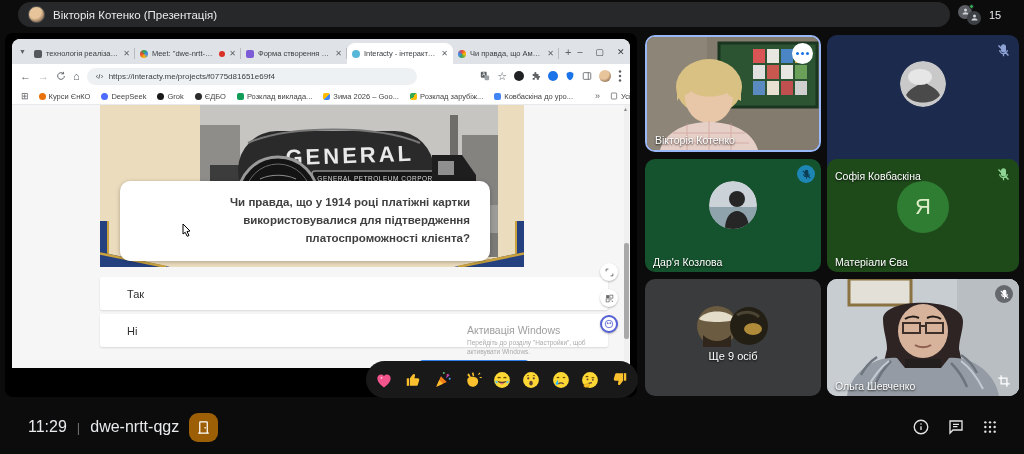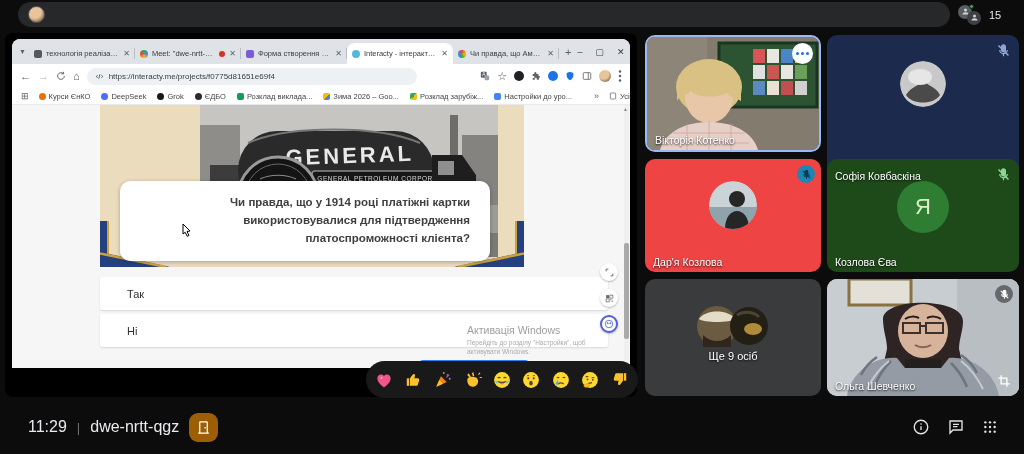--- a/index.html
+++ b/index.html
@@ -115,6 +115,7 @@
 
   <div class="topbar">
     <div class="tb-ava"></div>
+    <div class="tb-title">Вікторія Котенко (Презентація)</div>
   </div>
   <div class="count-cluster">
     <div class="mini-avas">

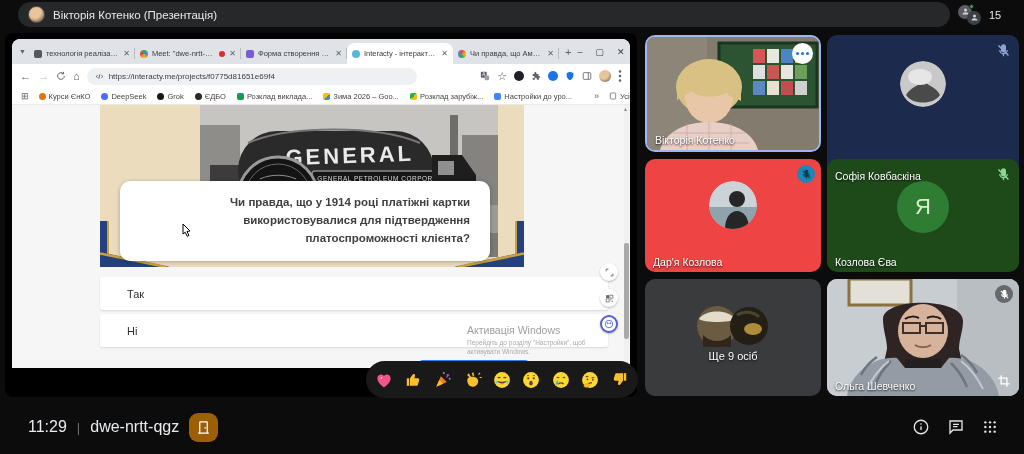--- a/index.html
+++ b/index.html
@@ -250,7 +250,7 @@
           </div>
         <div class="bm">
             <span class="bm-dot" style="background:#4285f4"></span>
-            <span class="bm-label">Настройки до уро...</span>
+            <span class="bm-label">Ковбаскіна до уро...</span>
           </div>
         <div class="bm-sp"></div>
         <span class="bm-grid">»</span>

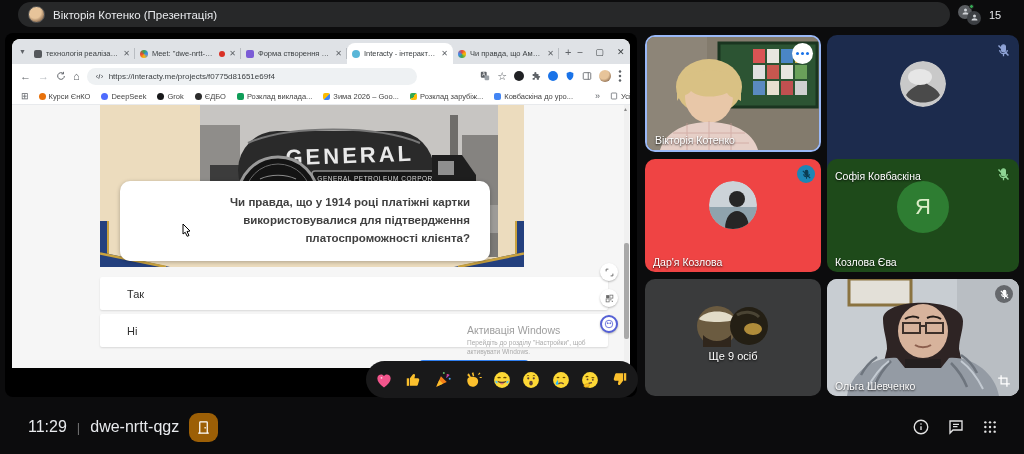--- a/index.html
+++ b/index.html
@@ -85,7 +85,7 @@
   .tile { position:absolute; border-radius:10px; overflow:hidden; }
   .tA1 { left:645px; top:35px;  width:176px; height:117px; border:2px solid #9ab8f7; background:#7d7668; }
   .tB1 { left:827px; top:35px;  width:192px; height:151px; background:#1c2b4d; }
-  .tA2 { left:645px; top:159px; width:176px; height:113px; background:#ef4444; }
+  .tA2 { left:645px; top:159px; width:176px; height:113px; background:#14532d; }
   .tB2 { left:827px; top:159px; width:192px; height:113px; background:#1e4a1a; }
   .tA3 { left:645px; top:279px; width:176px; height:117px; background:#3a3b3c; }
   .tB3 { left:827px; top:279px; width:192px; height:117px; background:#c8cdd2; }

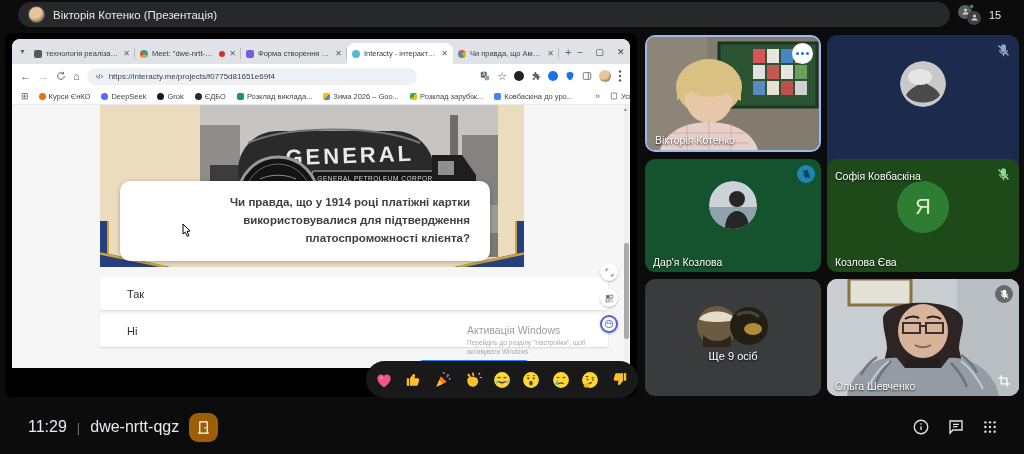--- a/index.html
+++ b/index.html
@@ -527,7 +527,7 @@
           <path d="M4 4l16 16" stroke-width="2.4"></path>
         </g>
       </svg>
-    <div class="t-name">Козлова Єва</div>
+    <div class="t-name">Матеріали Єва</div>
   </div>
 
   <div class="tile tA3">

